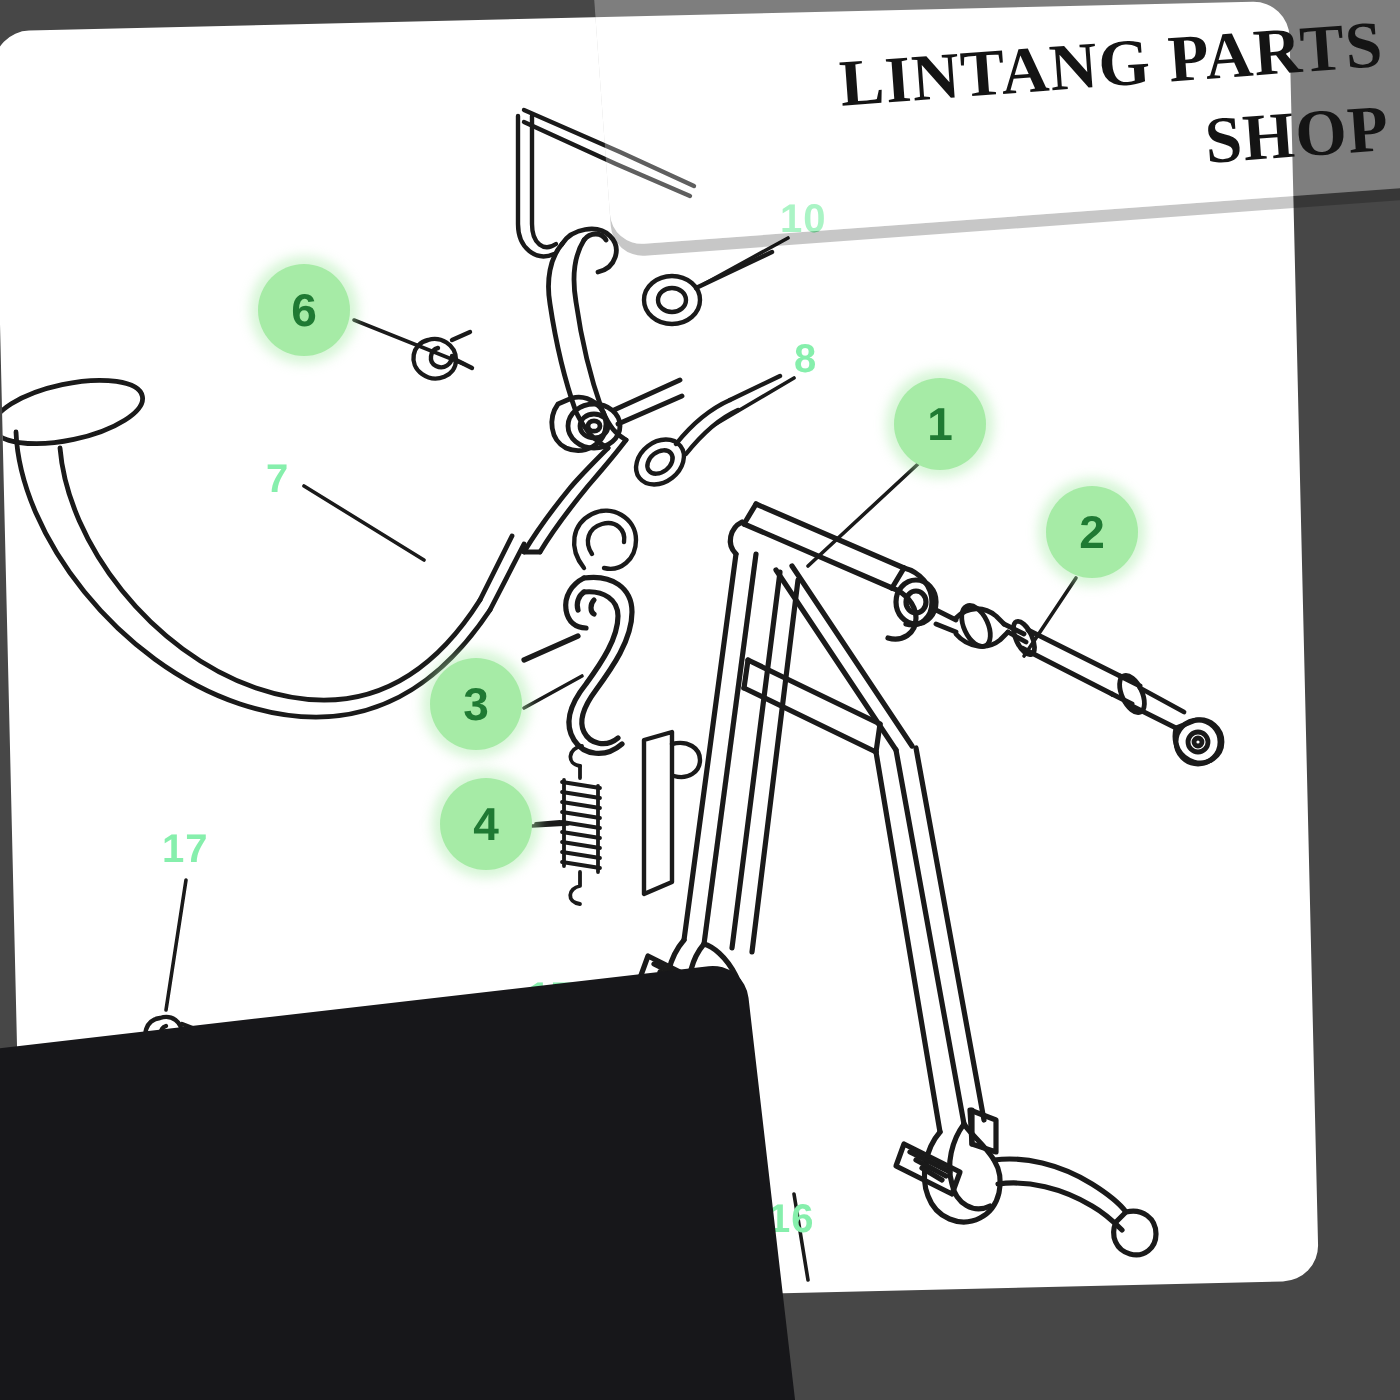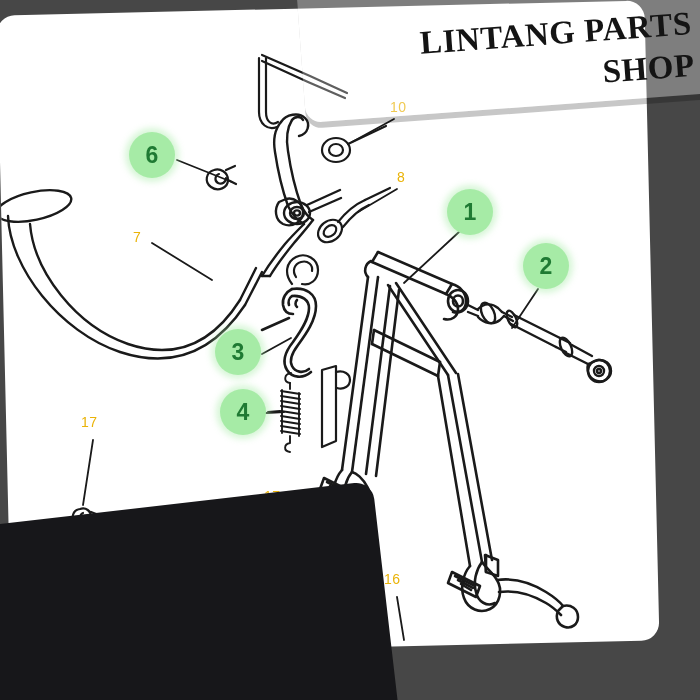--- a/index.html
+++ b/index.html
@@ -33,9 +33,9 @@
   .plabel{
     position:absolute;
     font-family:"Liberation Sans", sans-serif;
-    font-weight:normal;
-    font-size:14px;
-    color:#eab308;
+    font-weight:bold;
+    font-size:20px;
+    color:#86efac;
     letter-spacing:.5px;
     line-height:1;
     white-space:nowrap;

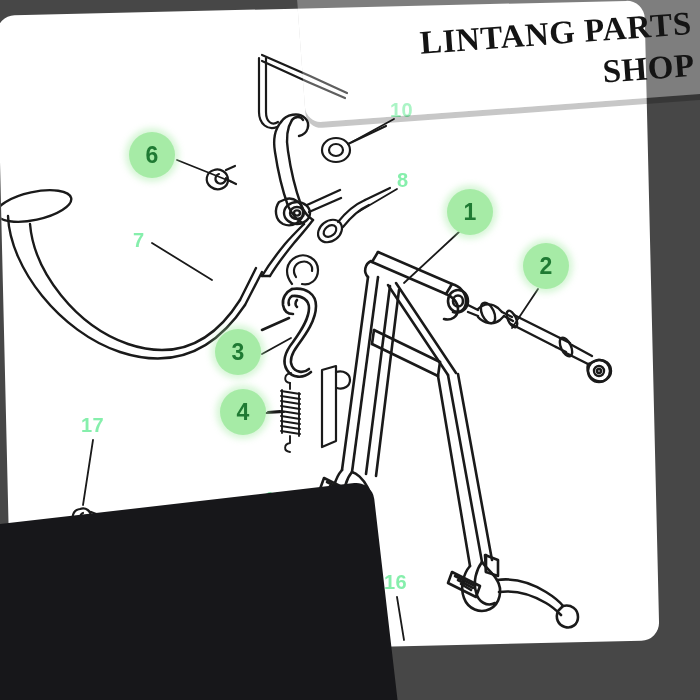--- a/index.html
+++ b/index.html
@@ -344,7 +344,7 @@
   <div class="plabel" style="left:133px;top:230px">7</div>
   <div class="plabel" style="left:397px;top:170px">8</div>
   <div class="plabel" style="left:390px;top:100px">10</div>
-  <div class="plabel" style="left:384px;top:572px">16</div>
+  <div class="plabel" style="left:384px;top:600px">16</div>
   <div class="plabel" style="left:81px;top:415px">17</div>
   <div class="plabel" style="left:264px;top:489px">17</div>
 

